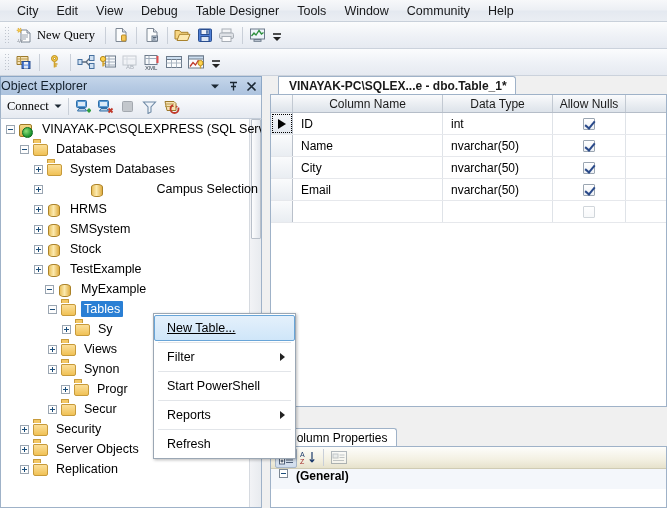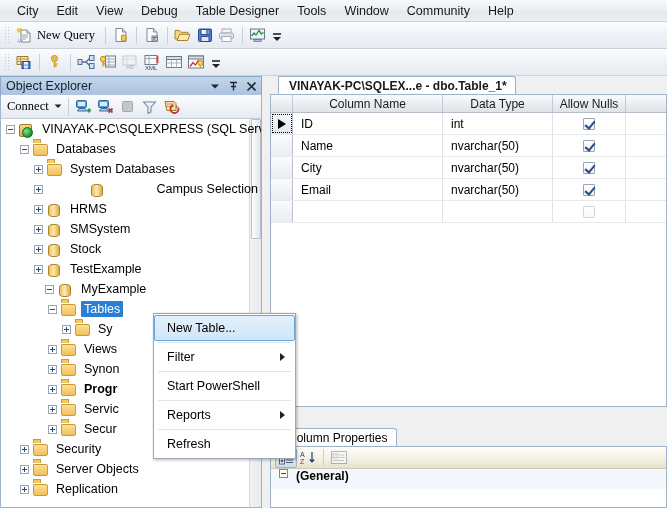--- a/index.html
+++ b/index.html
@@ -46,7 +46,7 @@
   #oe-title {
     height:19px; background:linear-gradient(to bottom,#c5d6ea 0%,#b7cbe4 50%,#adc3de 100%);
     border:1px solid #8ca7c6; border-bottom:none;
-    display:flex; align-items:center; padding-left:5px;
+    display:flex; align-items:center; 
     font-size:12.5px; color:#14202c;
   }
   #oe-title .spacer { flex:1; }

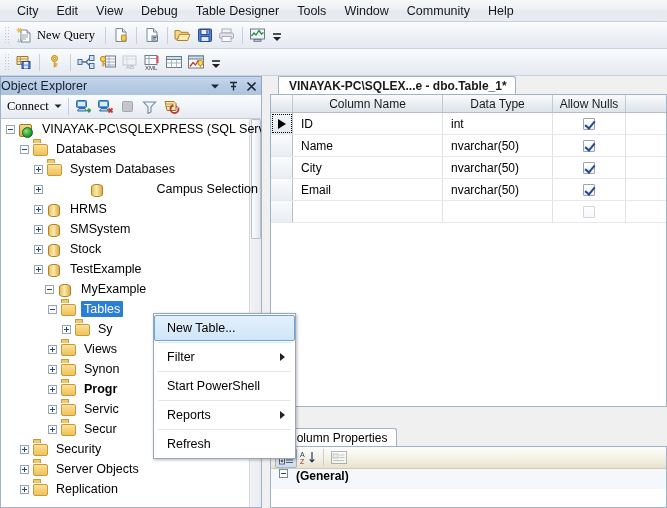--- a/index.html
+++ b/index.html
@@ -155,7 +155,7 @@
   }
   #ctxmenu .cm-item.highlight {
     background:linear-gradient(to bottom,#e4f0fb,#cfe6f9);
-    border:1px solid #68a5d8; border-radius:2px; margin:0 -1px;
+    border:1px solid #68a5d8; border-radius:2px; margin:0 -1px;text-decoration:underline;
   }
   #ctxmenu .cm-sep { height:1px; background:#e2e5e9; margin:1px 3px; }
   #ctxmenu .arrow { position:absolute; right:9px; width:0; height:0;

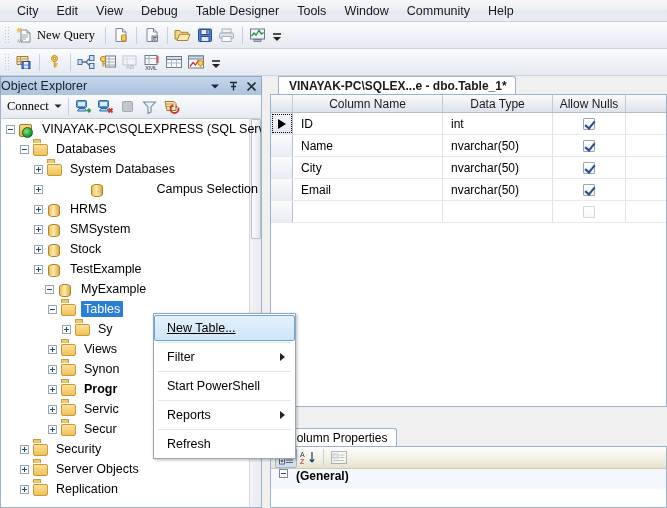--- a/index.html
+++ b/index.html
@@ -505,7 +505,7 @@
           </span>
           <span class="node-label">Synon</span>
         </div>
-        <div class="node" style="padding-left: 47px; font-weight: bold;">
+        <div class="node" style="padding-left: 60px;">
           <span class="exp plus"></span>
           <span class="ico">
             <span class="folder" style="display: block; margin-top: 2px;"></span>

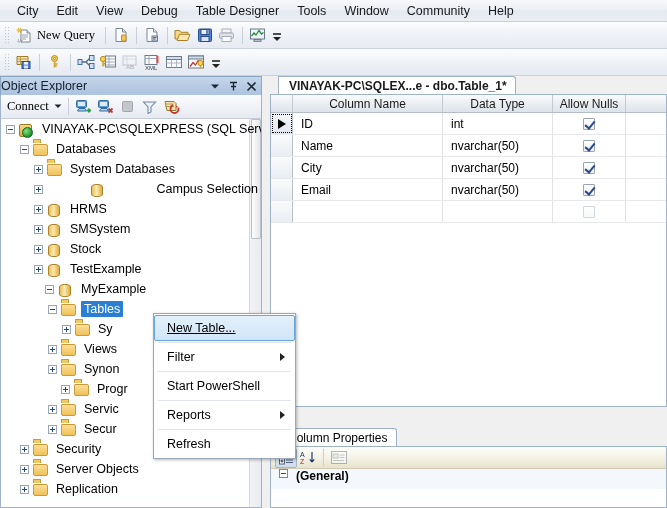--- a/index.html
+++ b/index.html
@@ -517,13 +517,6 @@
           <span class="ico">
             <span class="folder" style="display: block; margin-top: 2px;"></span>
           </span>
-          <span class="node-label">Servic</span>
-        </div>
-        <div class="node" style="padding-left: 47px;">
-          <span class="exp plus"></span>
-          <span class="ico">
-            <span class="folder" style="display: block; margin-top: 2px;"></span>
-          </span>
           <span class="node-label">Secur</span>
         </div>
         <div class="node" style="padding-left: 19px;">

